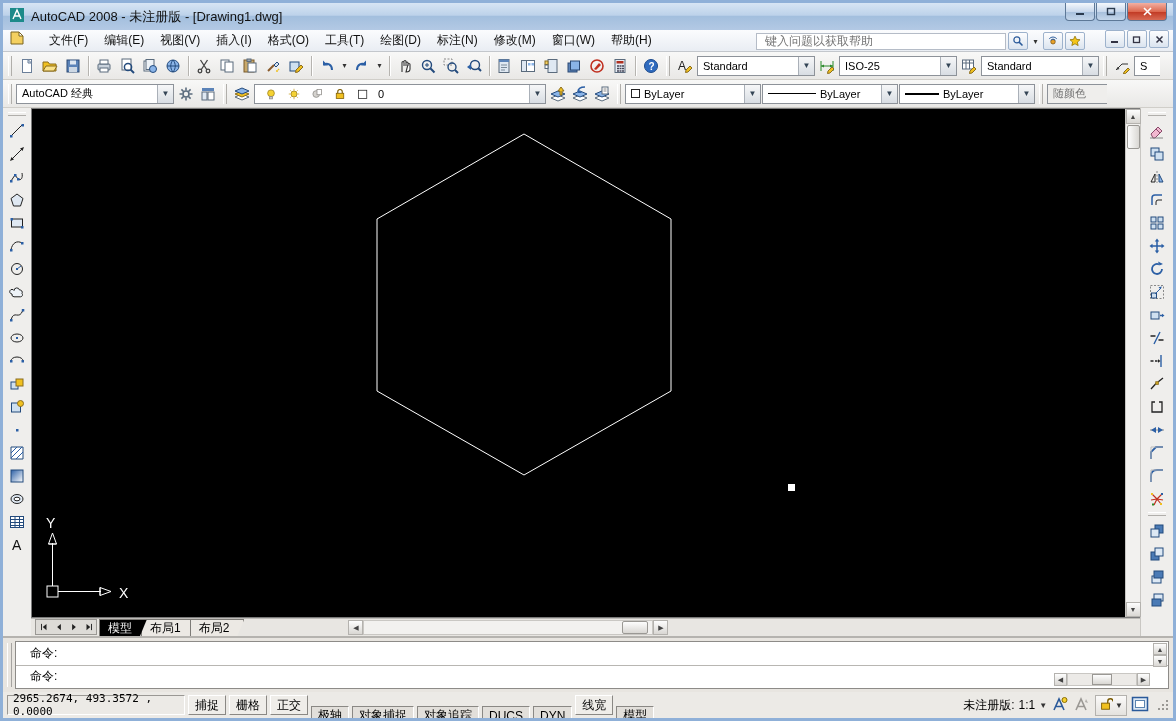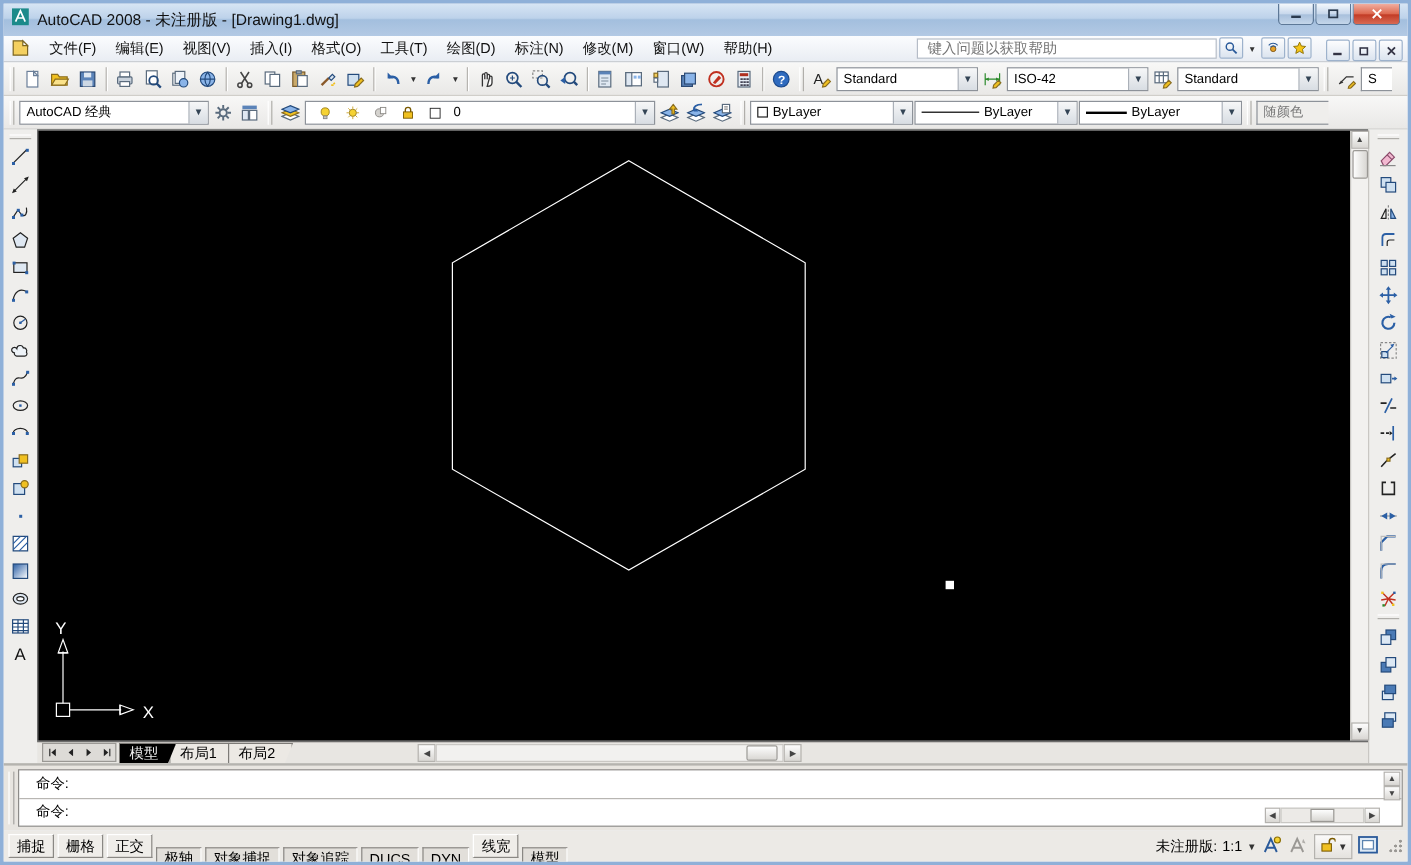--- a/index.html
+++ b/index.html
@@ -16,8 +16,8 @@
     display:flex;align-items:center;justify-content:center;font-size:10px;color:#2a3a4e;line-height:1;}
   .wbtn.close{background:linear-gradient(180deg,#f2b0a2,#dd6950 50%,#c23c26 55%,#d86a54);color:#fff;font-weight:bold;width:40px;}
   
-  .menubar{height:22px;display:flex;align-items:flex-end;background:linear-gradient(180deg,#fbfcfe,#e9edf3);
-    border-bottom:1px solid #c3c7cc;padding:0 2px;gap:4px;font-size:12px;}
+  .menubar{height:22px;display:flex;align-items:flex-start;background:linear-gradient(180deg,#fbfcfe,#e9edf3);
+    border-bottom:1px solid #c3c7cc;padding:0 2px;gap:12px;font-size:12px;}
   .menu-item{padding:2px 8px;color:#111;white-space:nowrap;}
   .help-search{margin-left:auto;display:flex;align-items:center;gap:2px;}
   .help-input{width:250px;height:17px;border:1px solid #b5bcc7;background:#fff;font-size:12px;color:#888;padding:0 8px;}

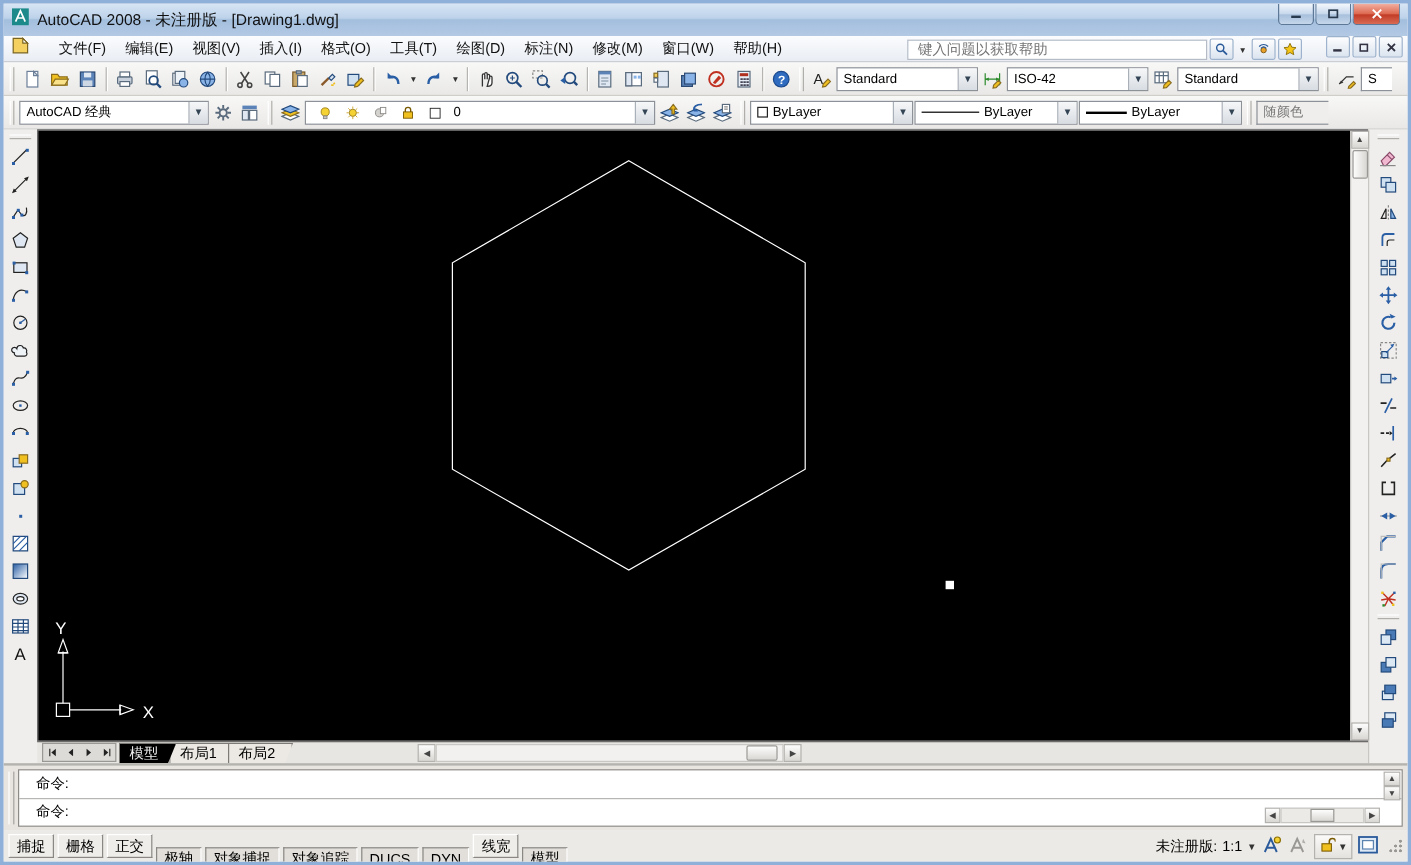--- a/index.html
+++ b/index.html
@@ -384,7 +384,7 @@
         </span>
       </div>
     <div class="combo" style="width:118px;">
-      <span class="cval">ISO-42</span>
+      <span class="cval">ISO-25</span>
       <span class="cbtn">▼</span>
     </div>
     <div style="display:flex;">

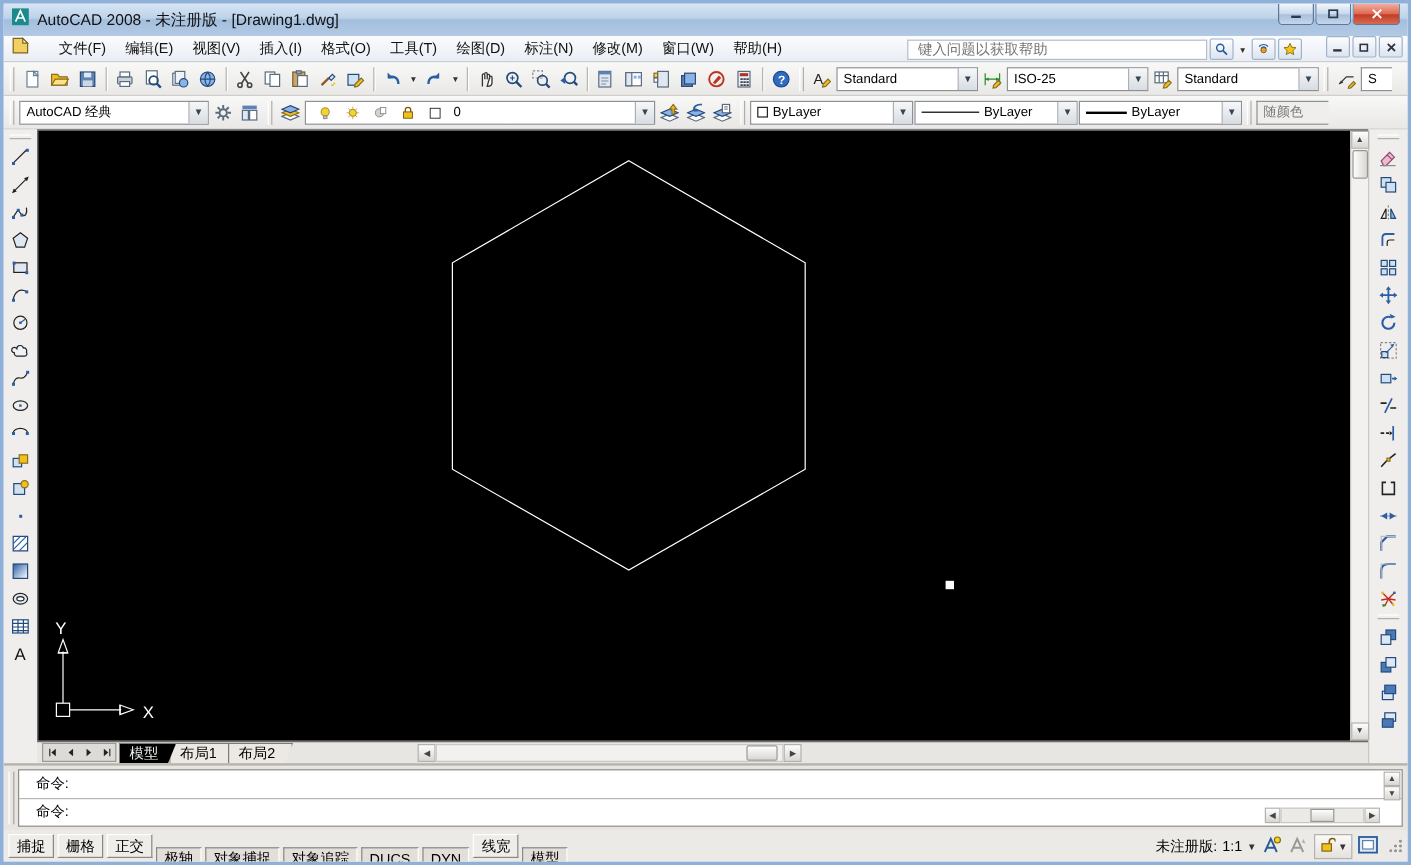--- a/index.html
+++ b/index.html
@@ -897,6 +897,7 @@
   </div>
 
   <div class="status">
+    <span class="coords">2965.2674, 493.3572 , 0.0000</span>
     <span class="stog">捕捉</span>
     <span class="stog">栅格</span>
     <span class="stog">正交</span>

